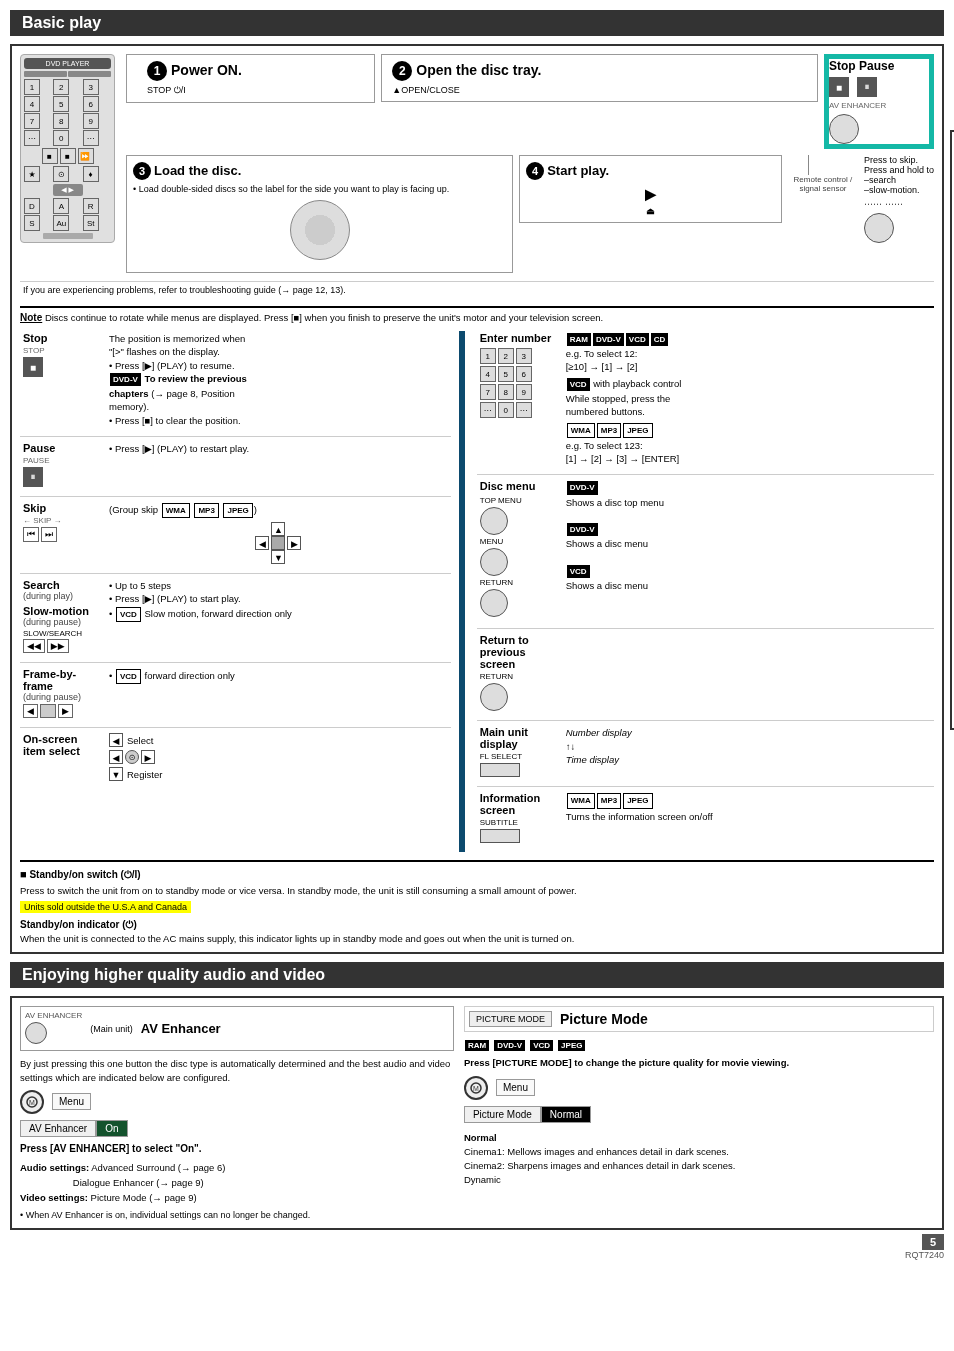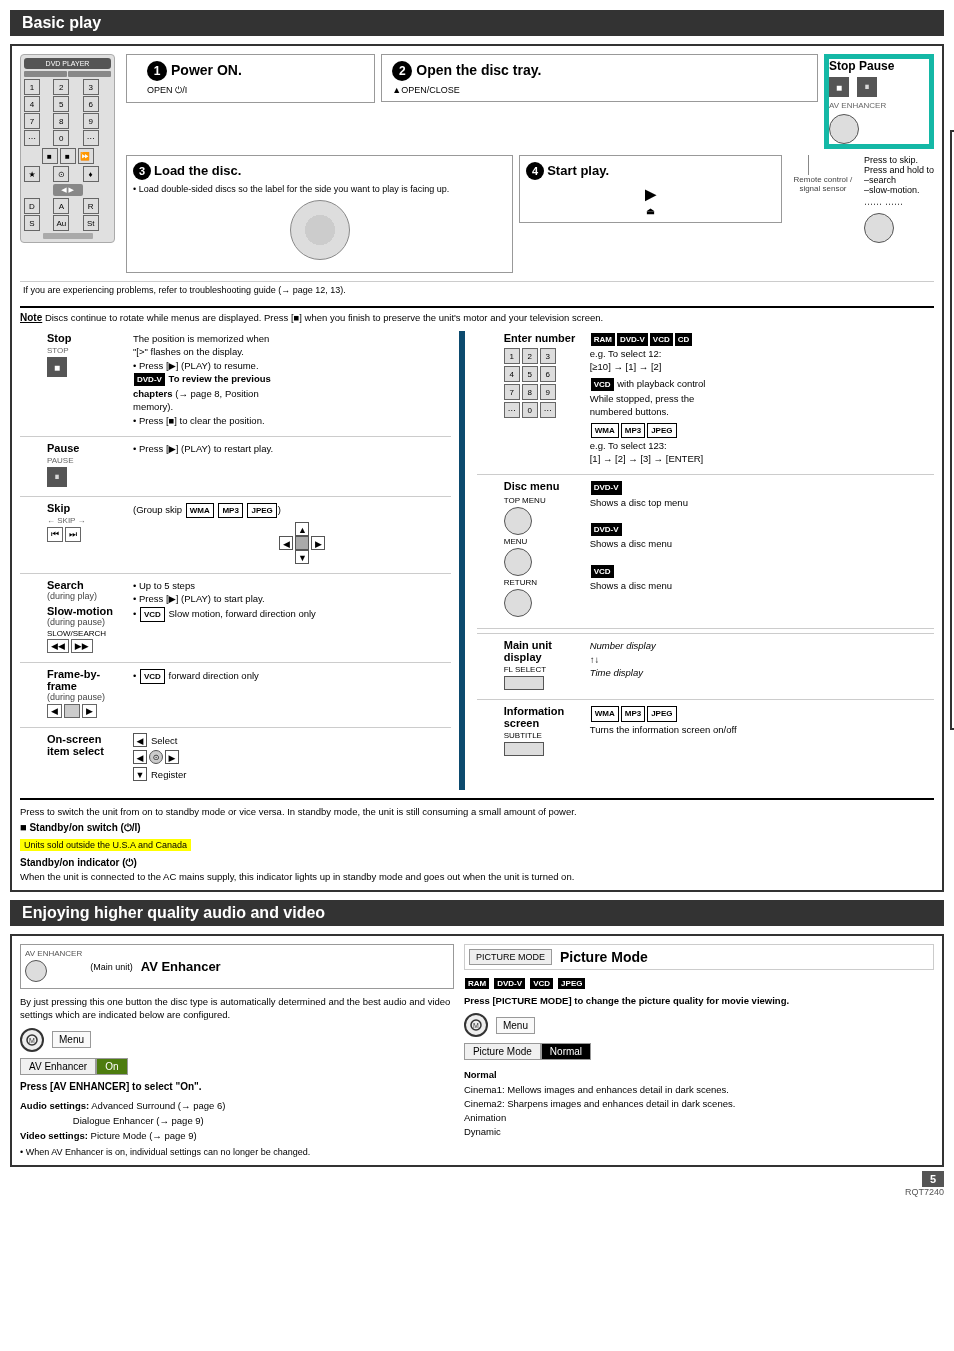--- a/index.html
+++ b/index.html
@@ -233,7 +233,7 @@
 
             <div style="border:1px solid #999; padding:6px 20px; flex:1; font-size:14px; font-weight:bold;">
               <span style="display:inline-block;width:20px;height:20px;background:#000;color:#fff;border-radius:50%;text-align:center;line-height:20px;font-size:12px;margin-right:4px;">1</span><span>Power ON.</span>
-              <div style="margin-top:4px; font-size:9px; font-weight:normal;">OPEN ⏻/I</div>
+              <div style="margin-top:4px; font-size:9px; font-weight:normal;">STOP ⏻/I</div>
             </div>
 
             <div style="border:1px solid #999; padding:6px 10px; flex:2; font-size:14px; font-weight:bold;">

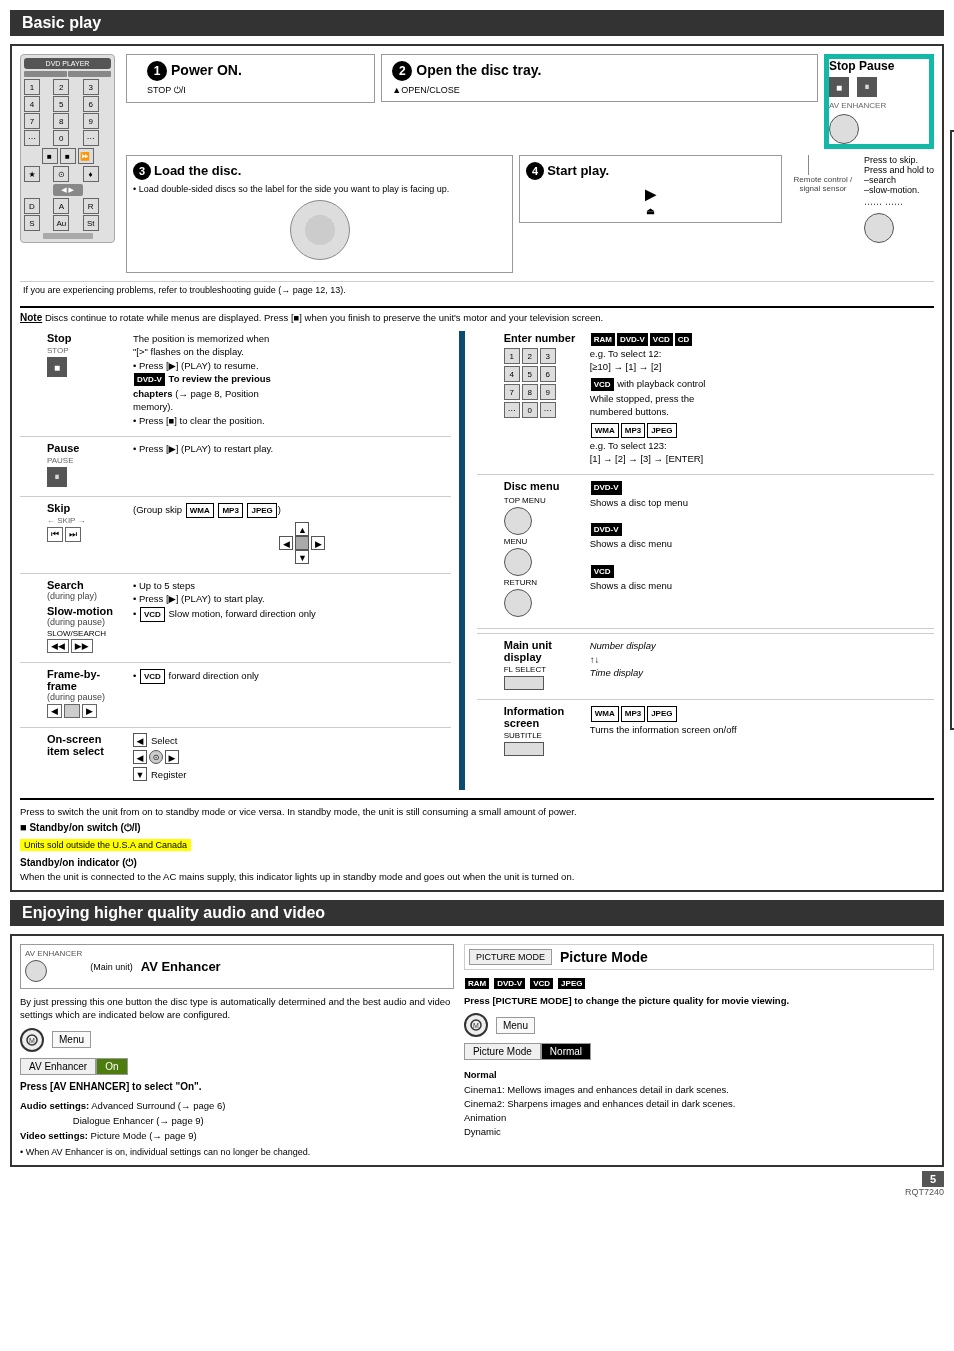--- a/index.html
+++ b/index.html
@@ -132,7 +132,7 @@
       font-size: 9px;
       color: #444;
     }
-    table.inner { border-collapse: collapse; margin-left: 24px; }
+    table.inner { border-collapse: collapse; }
     table.inner td { padding: 1px 3px; vertical-align: top; font-size: 10px; }
     .keypad-grid {
       display: grid;

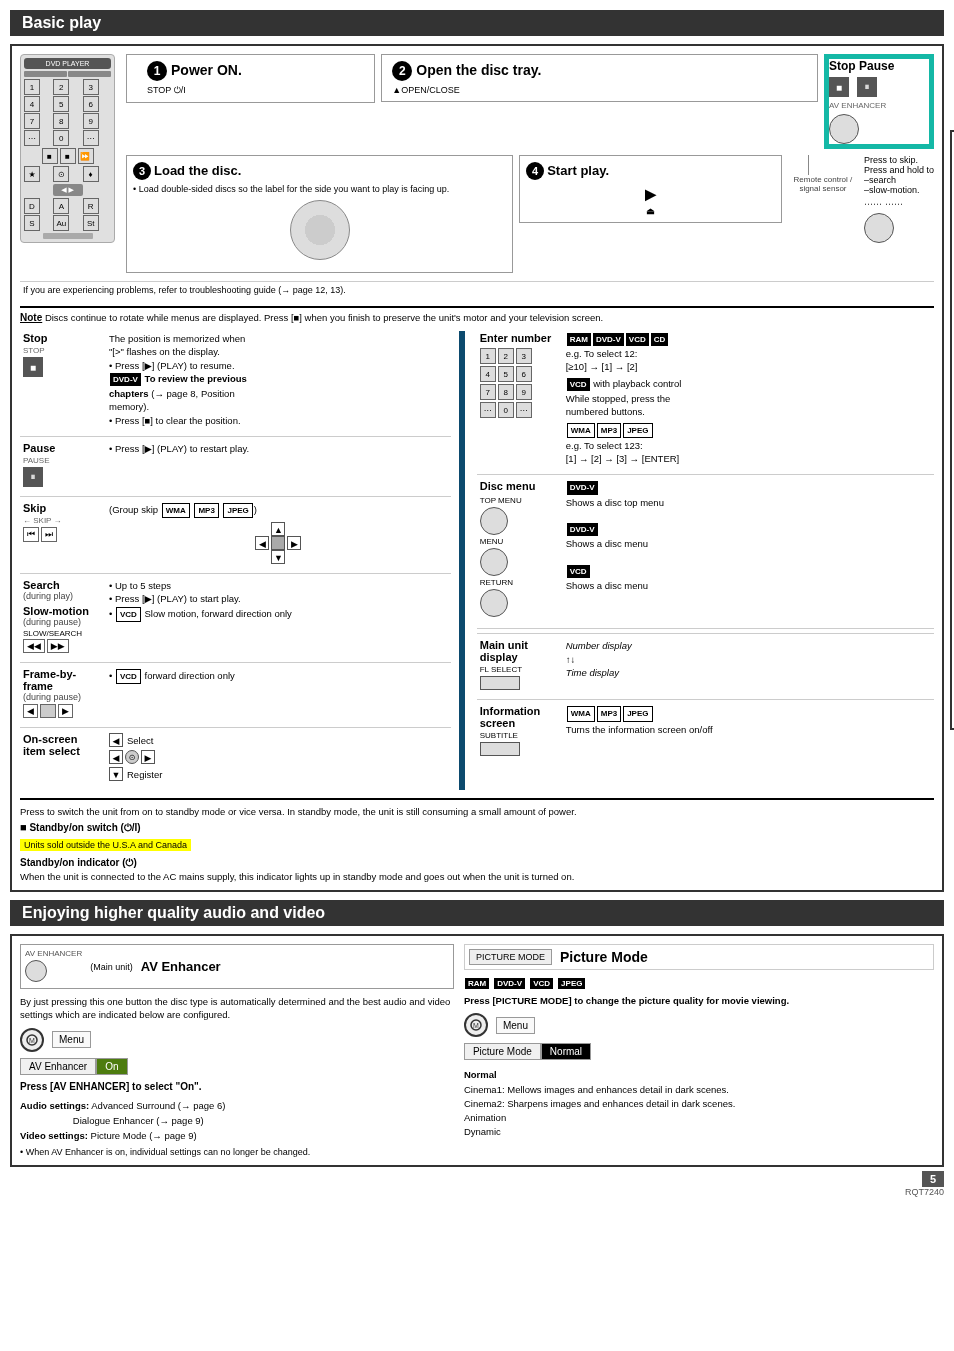--- a/index.html
+++ b/index.html
@@ -520,6 +520,20 @@
           </div>
           <div class="section-divider"></div>
 
+          <div class="op-section">
+            <table class="inner" style="width:100%;">
+              <tbody>
+                  <tr>
+                <td style="width:85px;vertical-align:top;">
+                  <div class="op-name">Return to<br>previous<br>screen</div>
+                  <div style="font-size:8px;margin-top:2px;">RETURN</div>
+                  <div style="width:28px;height:28px;border-radius:50%;border:1px solid #555;background:#ddd;margin-top:2px;"></div>
+                </td>
+                <td style="vertical-align:top;"></td>
+              </tr>
+            </tbody>
+              </table>
+          </div>
           <div class="section-divider"></div>
 
           <div class="op-section">

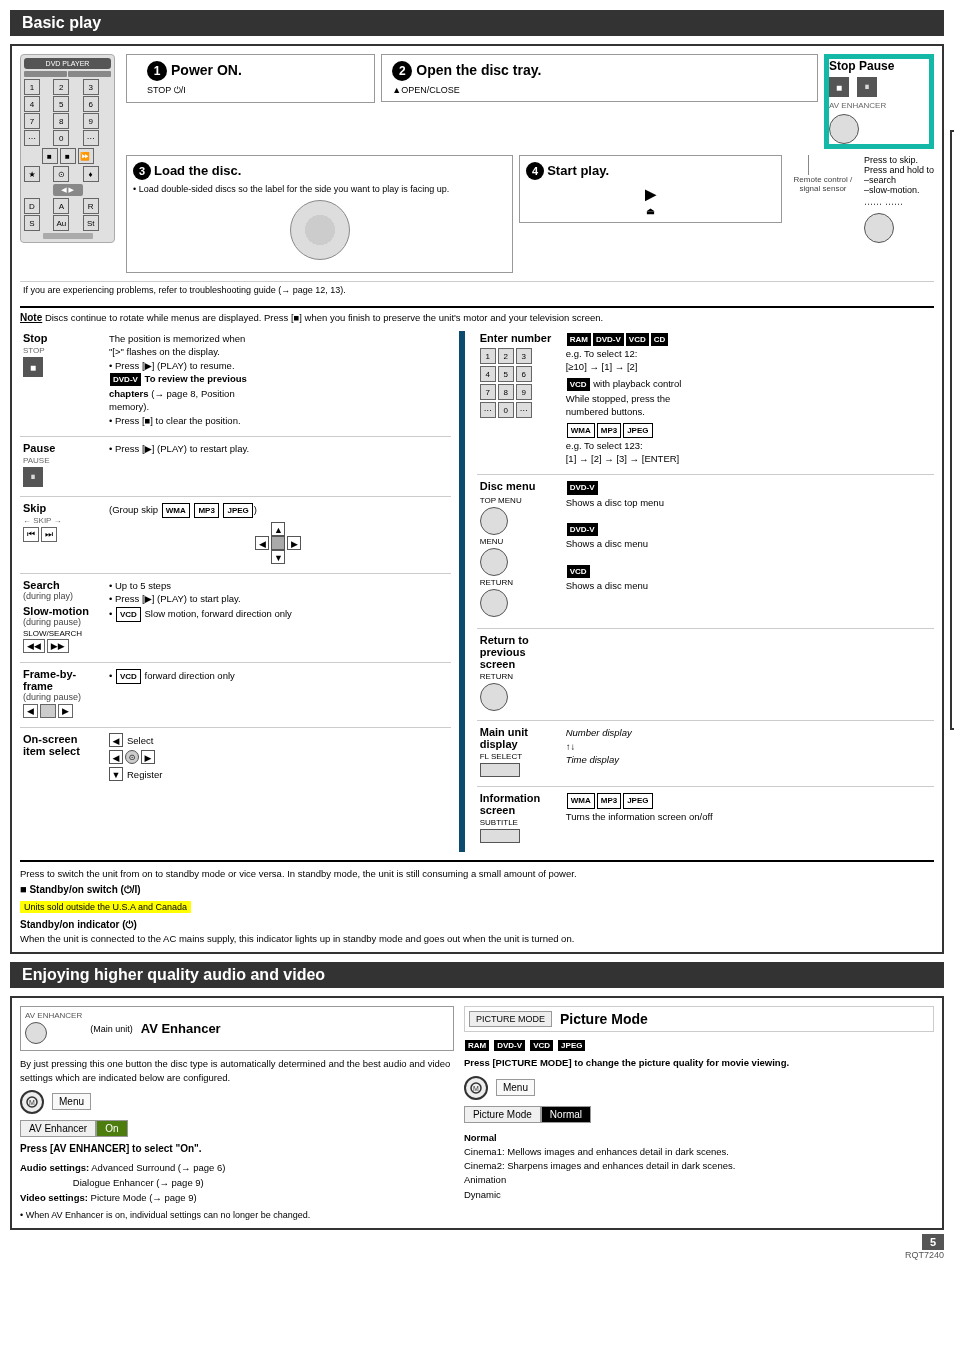--- a/index.html
+++ b/index.html
@@ -574,10 +574,10 @@
       </div>
 
       <div style="border-top:2px solid #000;margin-top:8px;padding-top:6px;">
-        <div style="font-size:9.5px;margin-bottom:4px;">Press to switch the unit from on to standby mode or vice versa. In standby mode, the unit is still consuming a small amount of power.</div>
         <div style="font-size:10px;margin-bottom:4px;">
           <span style="font-size:11px;">■</span> <strong>Standby/on switch (⏻/I)</strong>
         </div>
+        <div style="font-size:9.5px;margin-bottom:4px;">Press to switch the unit from on to standby mode or vice versa. In standby mode, the unit is still consuming a small amount of power.</div>
         <div style="background:#ffff00;display:inline-block;padding:1px 4px;font-size:9px;margin-bottom:6px;">Units sold outside the U.S.A and Canada</div>
         <div style="font-size:10px;margin-bottom:2px;">
           <strong>Standby/on indicator (⏻)</strong>

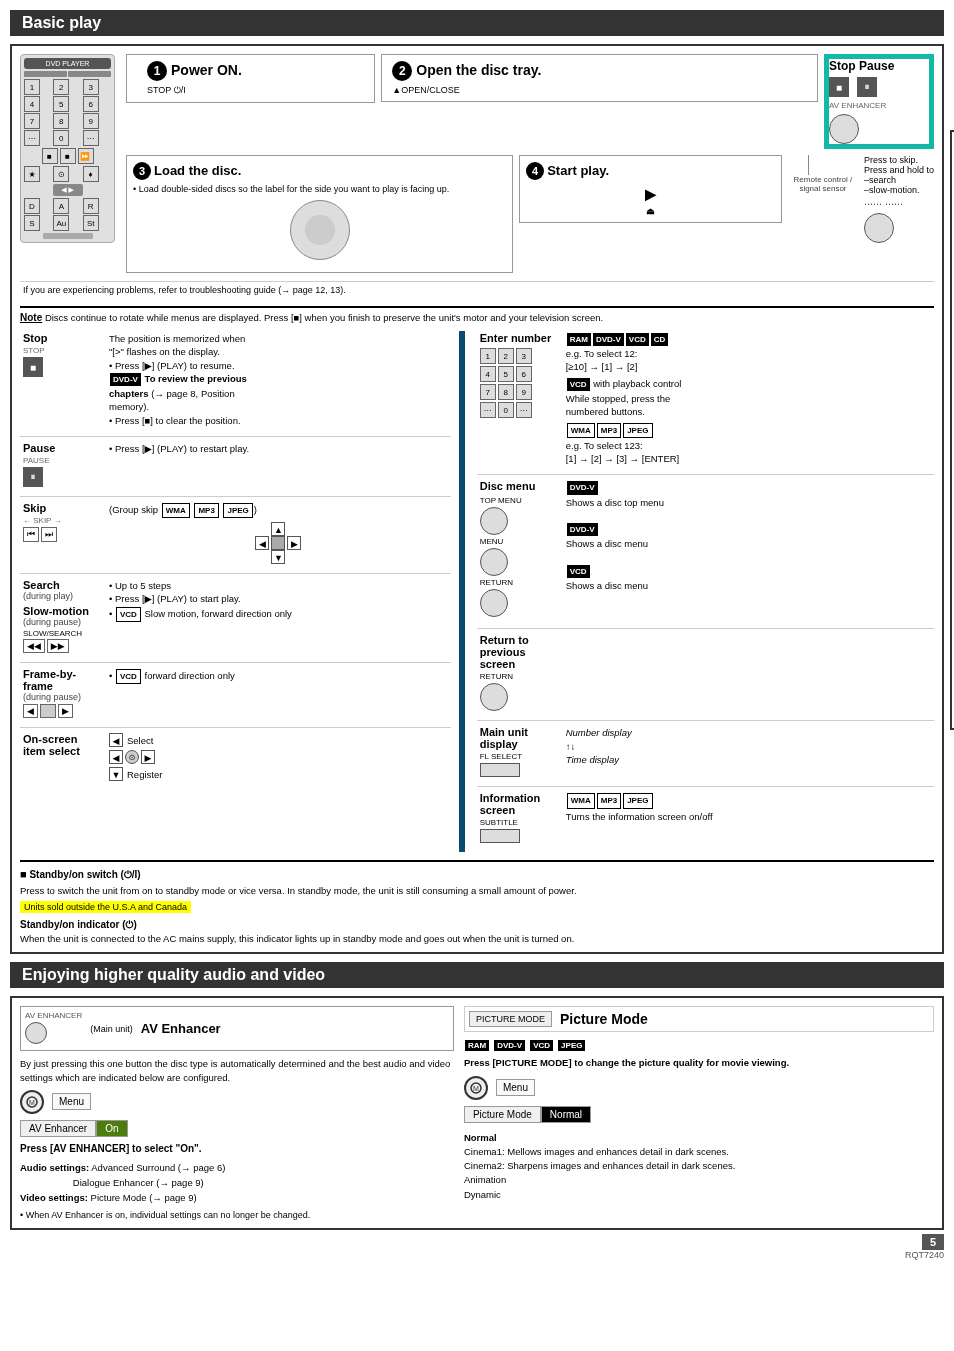--- a/index.html
+++ b/index.html
@@ -621,7 +621,7 @@
 
           <div style="display:flex;gap:0;margin-bottom:6px;">
             <div style="border:1px solid #999;padding:2px 8px;font-size:10px;background:#f0f0f0;">AV Enhancer</div>
-            <div style="border:1px solid #999;padding:2px 8px;font-size:10px;background:#4d7c0f;color:#fff;">On</div>
+            <div style="border:1px solid #999;padding:2px 8px;font-size:10px;background:#14532d;color:#fff;">On</div>
           </div>
 
           <div style="font-size:10px;font-weight:bold;margin-bottom:6px;">Press [AV ENHANCER] to select "On".</div>

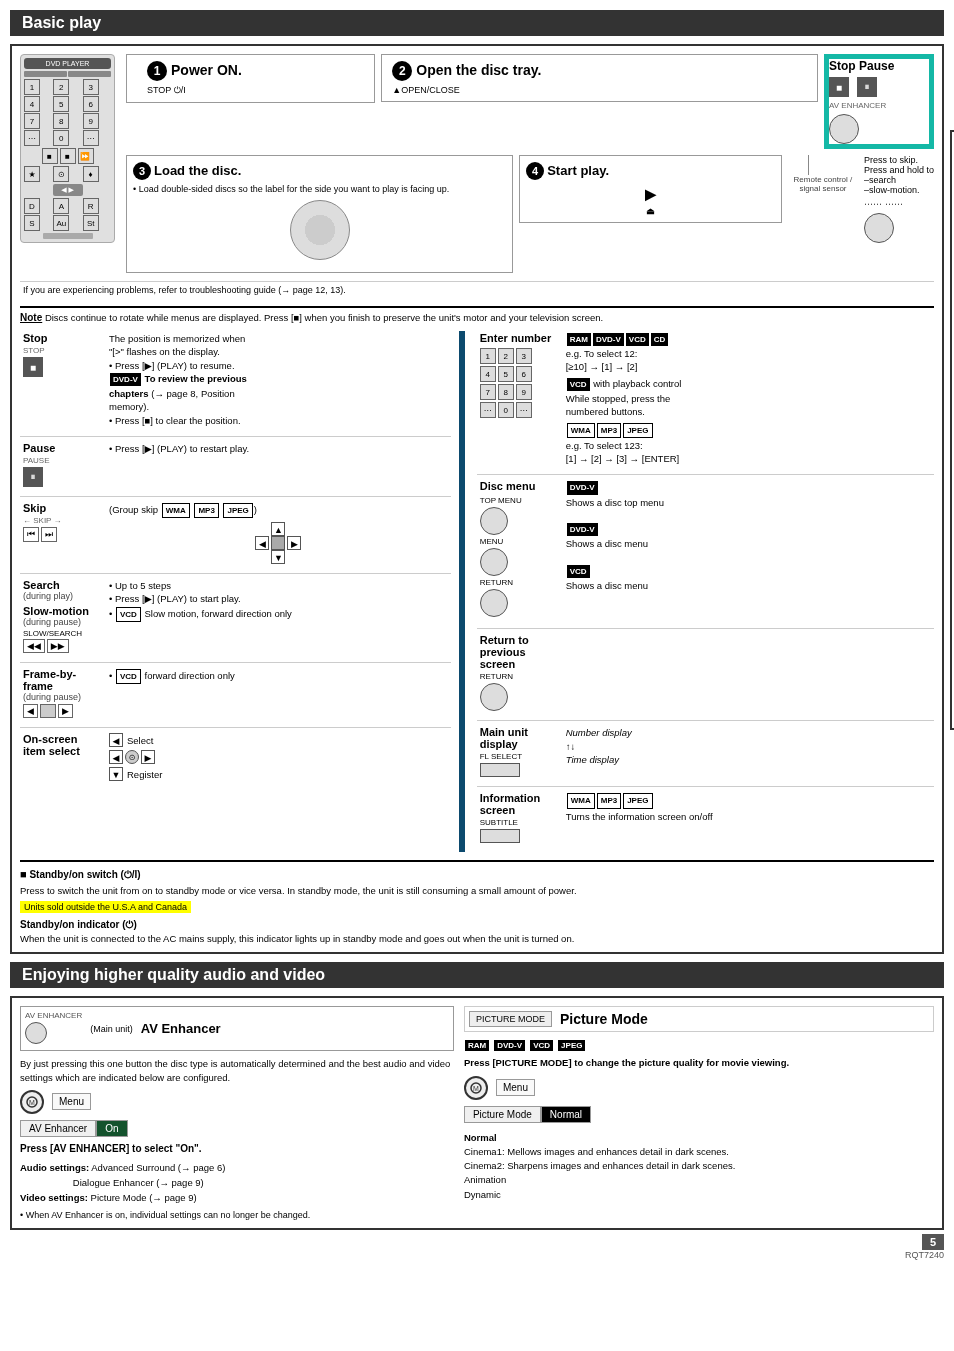--- a/index.html
+++ b/index.html
@@ -672,7 +672,6 @@
             <div style="font-weight:bold;">Normal</div>
             <div>Cinema1: Mellows images and enhances detail in dark scenes.</div>
             <div>Cinema2: Sharpens images and enhances detail in dark scenes.</div>
-            <div>Animation</div>
             <div>Dynamic</div>
           </div>
         </div>

